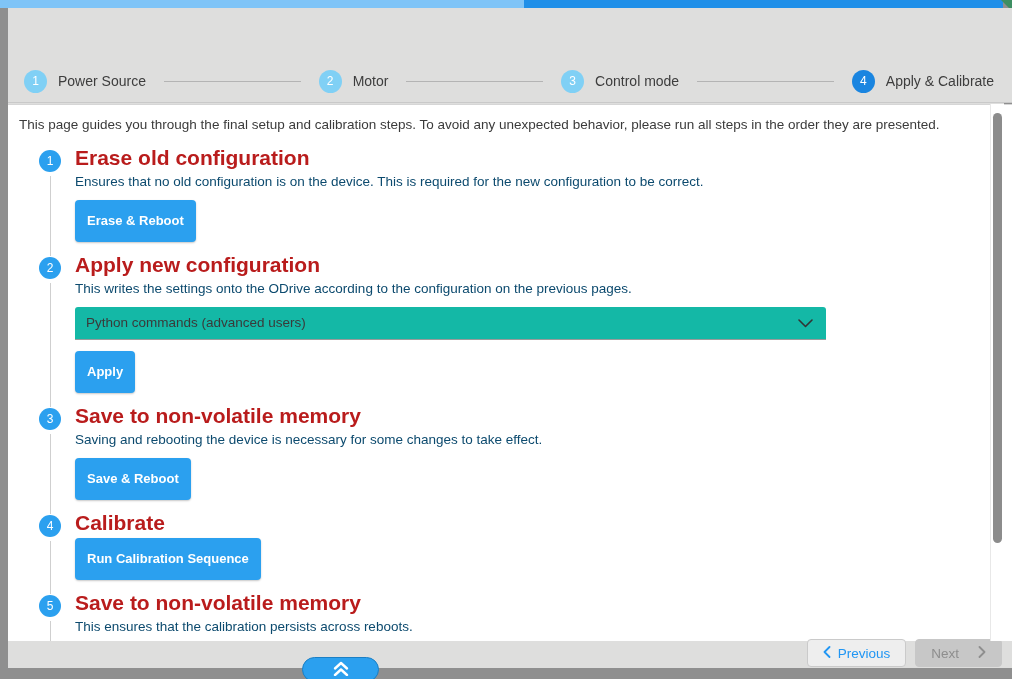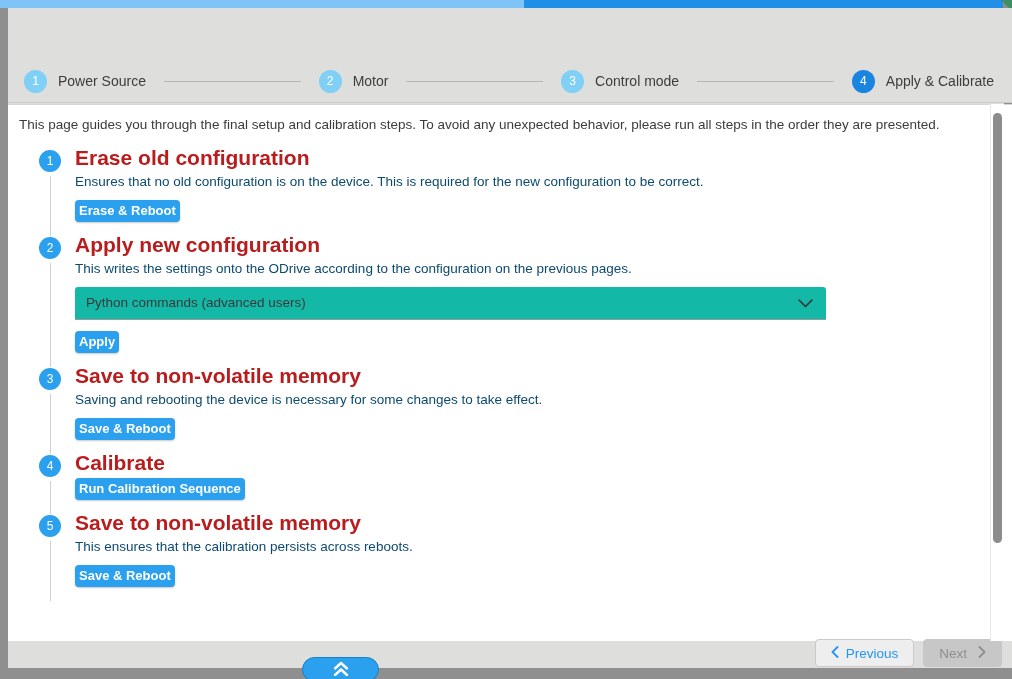--- a/index.html
+++ b/index.html
@@ -215,8 +215,8 @@
     font-size: 13px;
     font-weight: 700;
     font-family: "Liberation Sans", sans-serif;
-    padding: 8px 4px;
-    height: 22px;
+    padding: 8px 12px;
+    height: 42px;
     box-sizing: border-box;
     box-shadow: 0 1px 2px rgba(0,0,0,0.22);
     cursor: pointer;

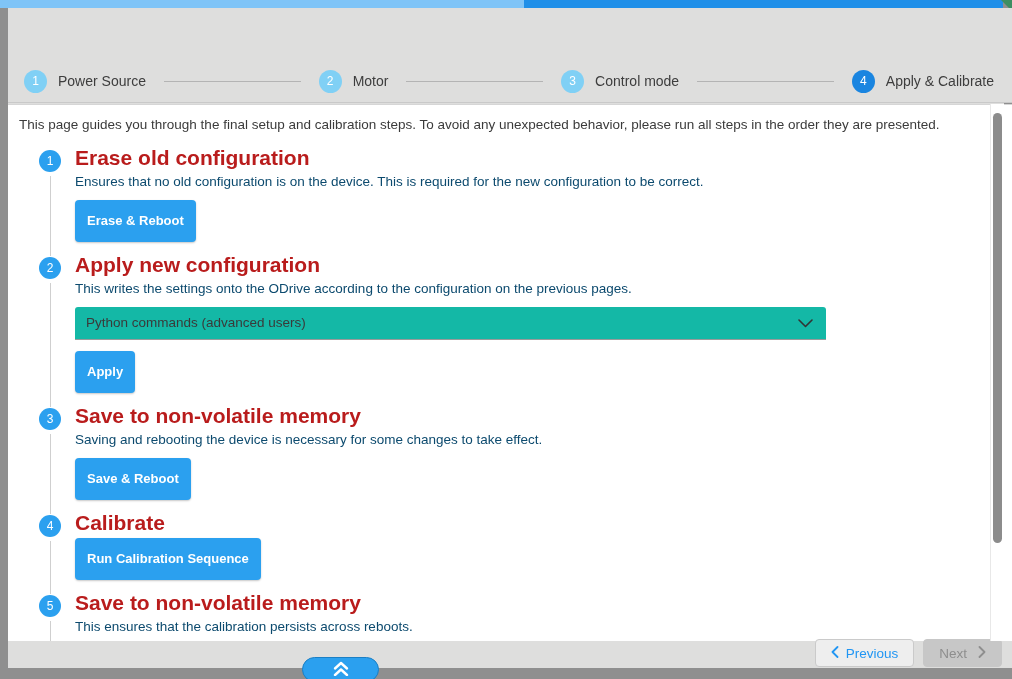--- a/index.html
+++ b/index.html
@@ -308,7 +308,7 @@
   .btn-next {
     display: inline-flex;
     align-items: center;
-    gap: 11px;
+    gap: 19px;
     height: 28px;
     padding: 0 15px;
     background: #c7c7c7;

